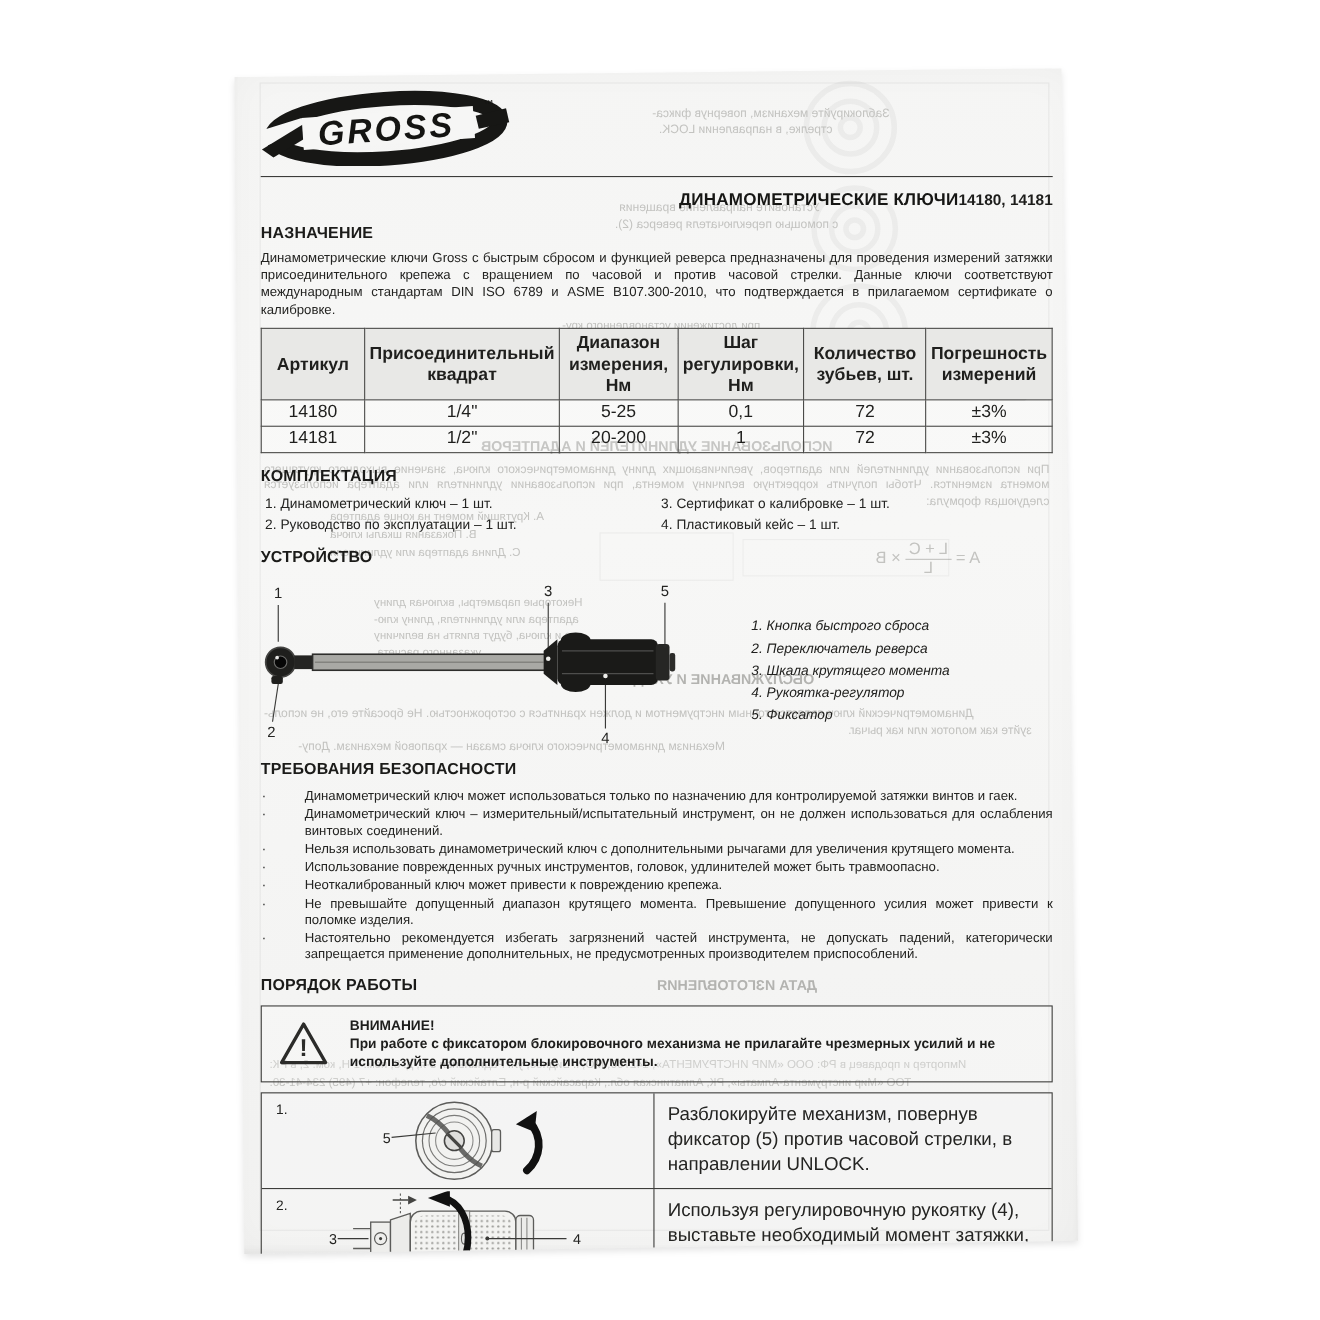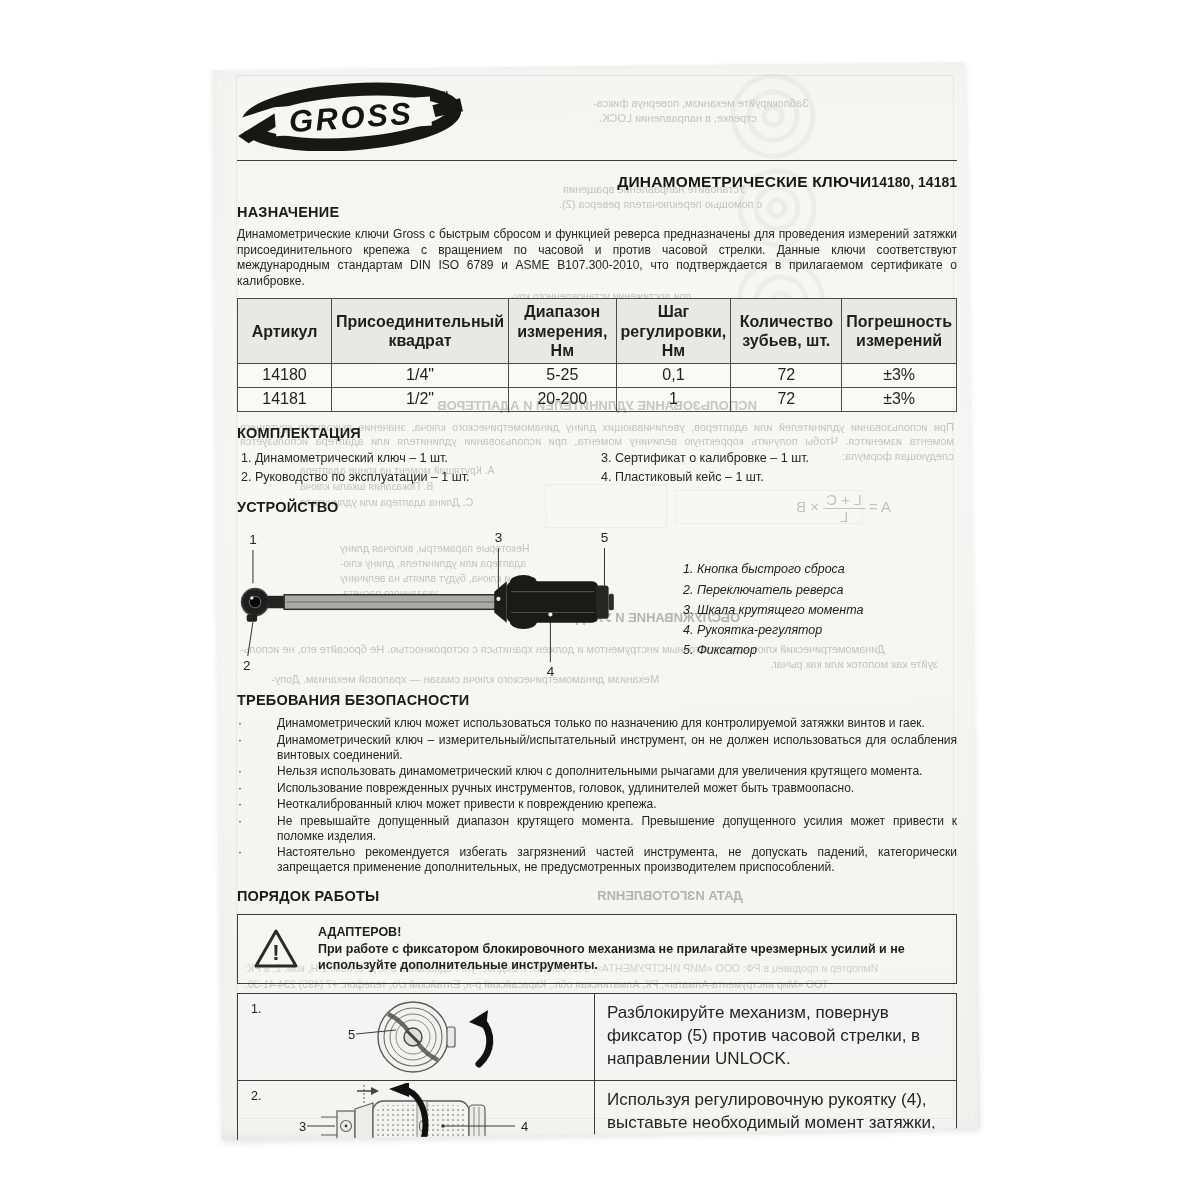--- a/index.html
+++ b/index.html
@@ -304,7 +304,7 @@
           <text x="24" y="33" text-anchor="middle" font-size="22" font-weight="bold" fill="#2b2b29">!</text>
         </svg>
         <div class="warn-text">
-          <div>АДАПТЕРОВ!</div>
+          <div>ВНИМАНИЕ!</div>
           <div>При работе с фиксатором блокировочного механизма не прилагайте чрезмерных усилий и не используйте дополнительные инструменты.</div>
         </div>
       </div>

